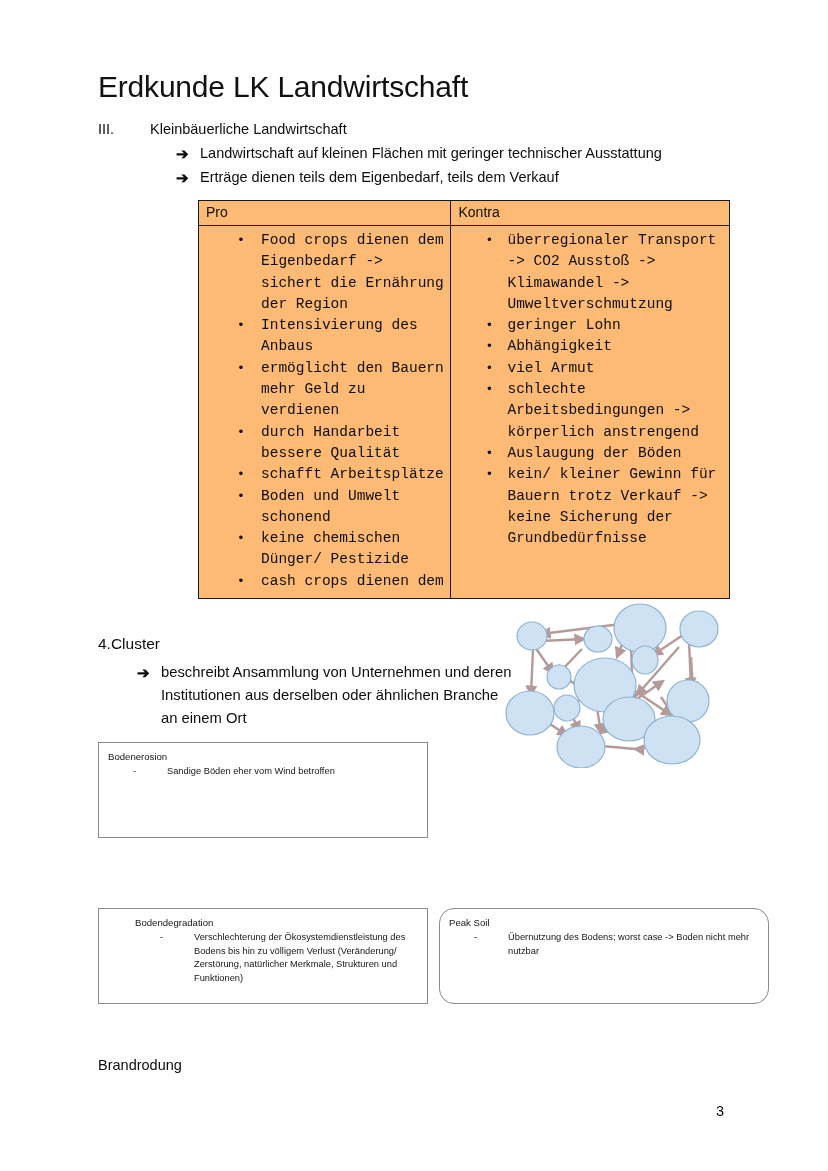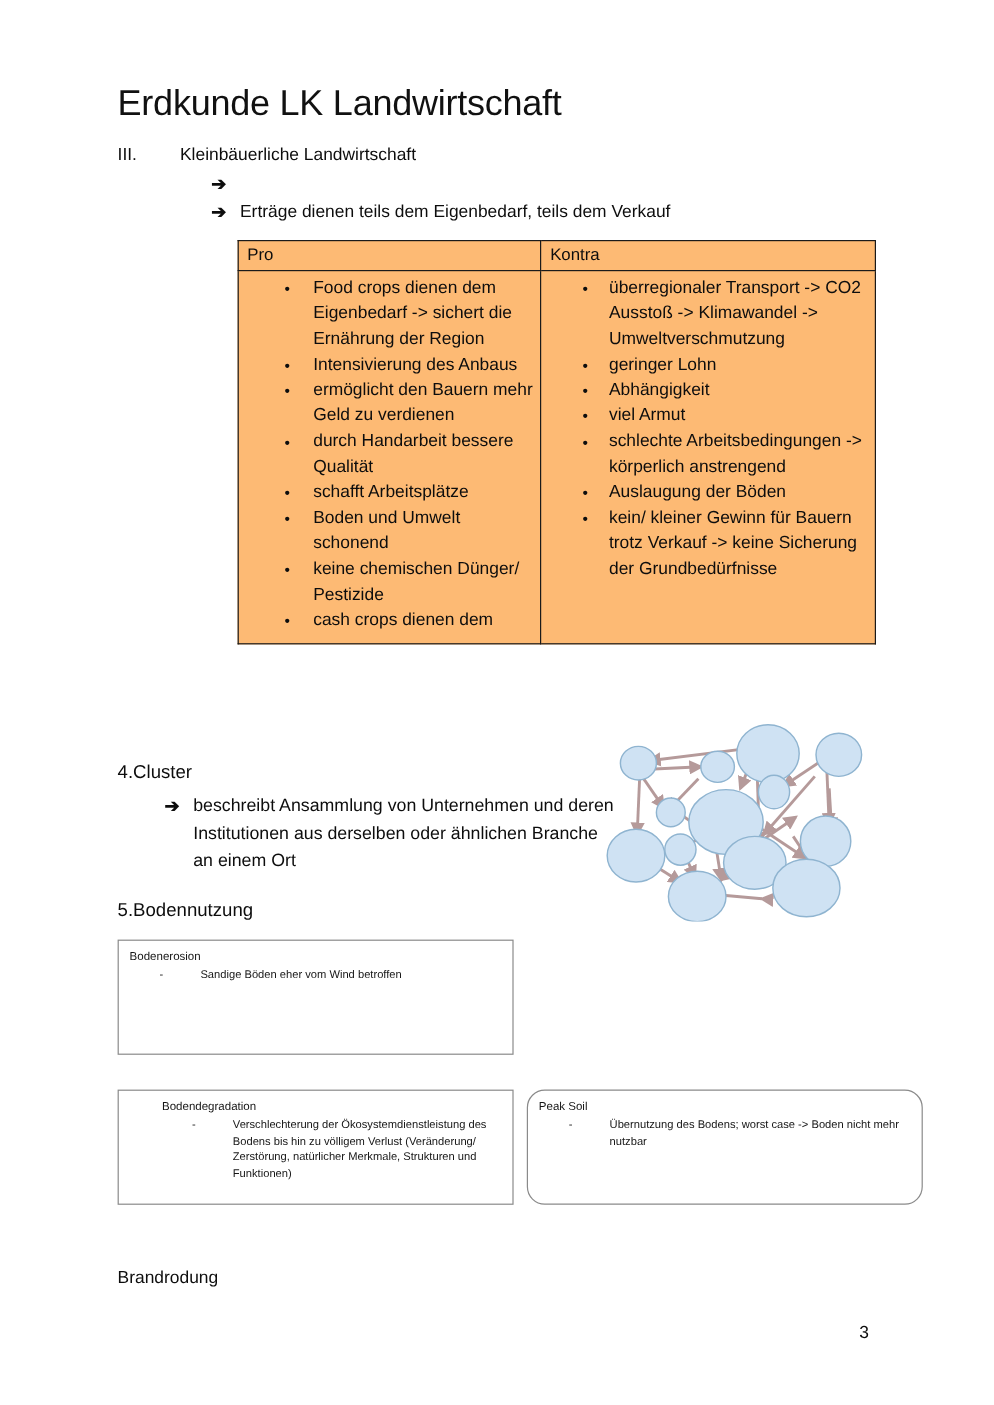--- a/index.html
+++ b/index.html
@@ -241,6 +241,7 @@
     </div>
     <div class="arrow-row">
       <span class="arrow-glyph">➔</span>
+      <span class="arrow-text">Landwirtschaft auf kleinen Flächen mit geringer technischer Ausstattung</span>
     </div>
     <div class="arrow-row">
       <span class="arrow-glyph">➔</span>

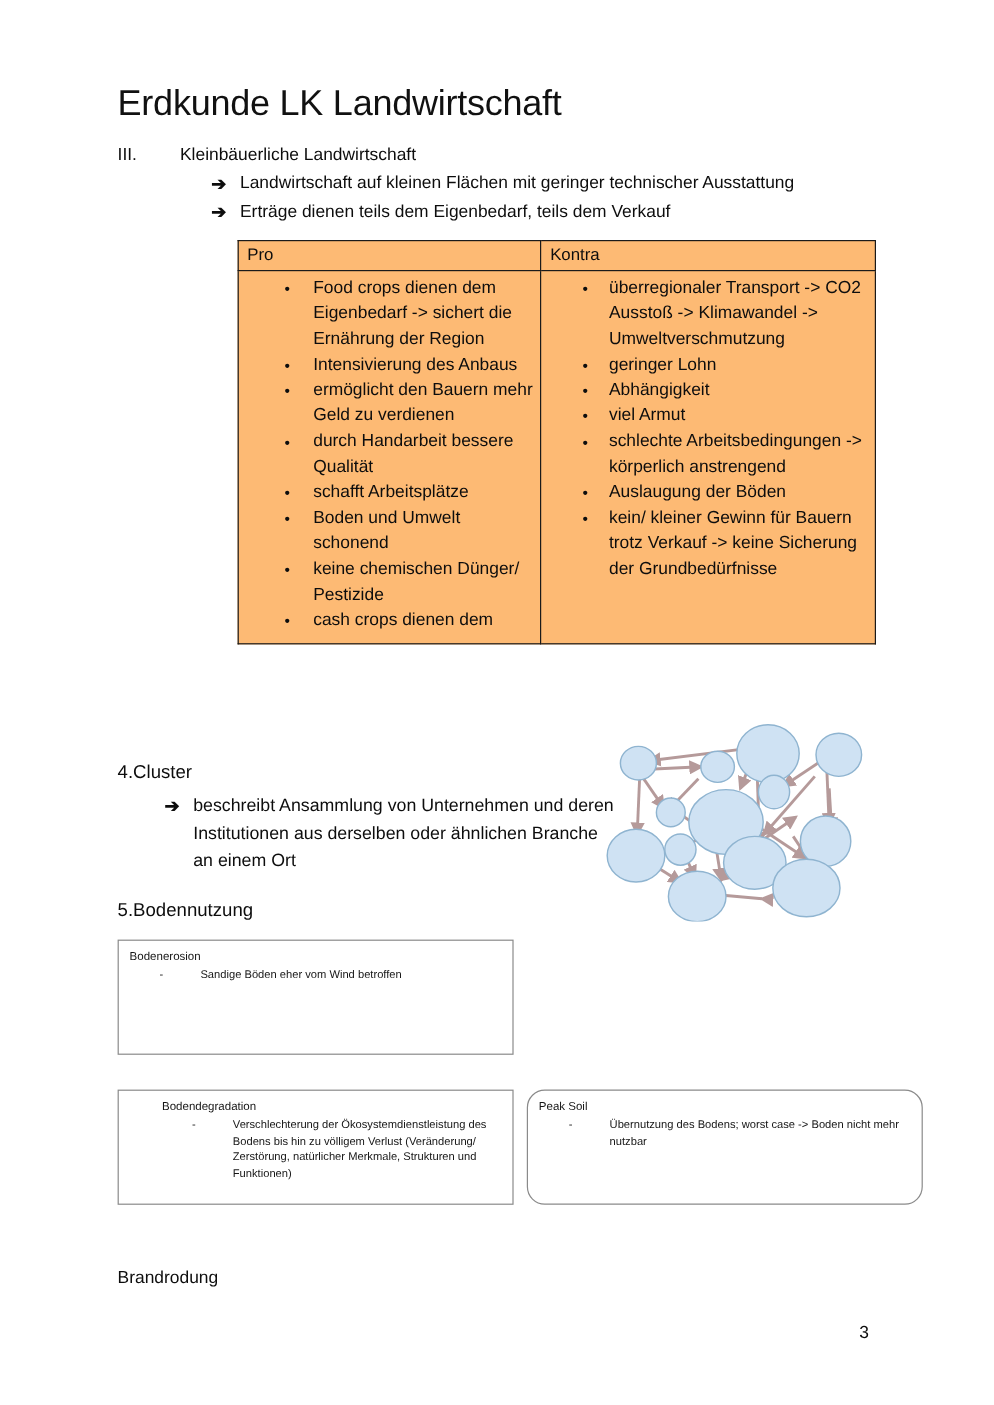--- a/index.html
+++ b/index.html
@@ -114,6 +114,7 @@
     font-size: 14.5px;
     line-height: 21.3px;
     margin: 0;
+    font-family: Liberation Mono, monospace;
   }
   .bul-list li::before {
     content: "\2022";

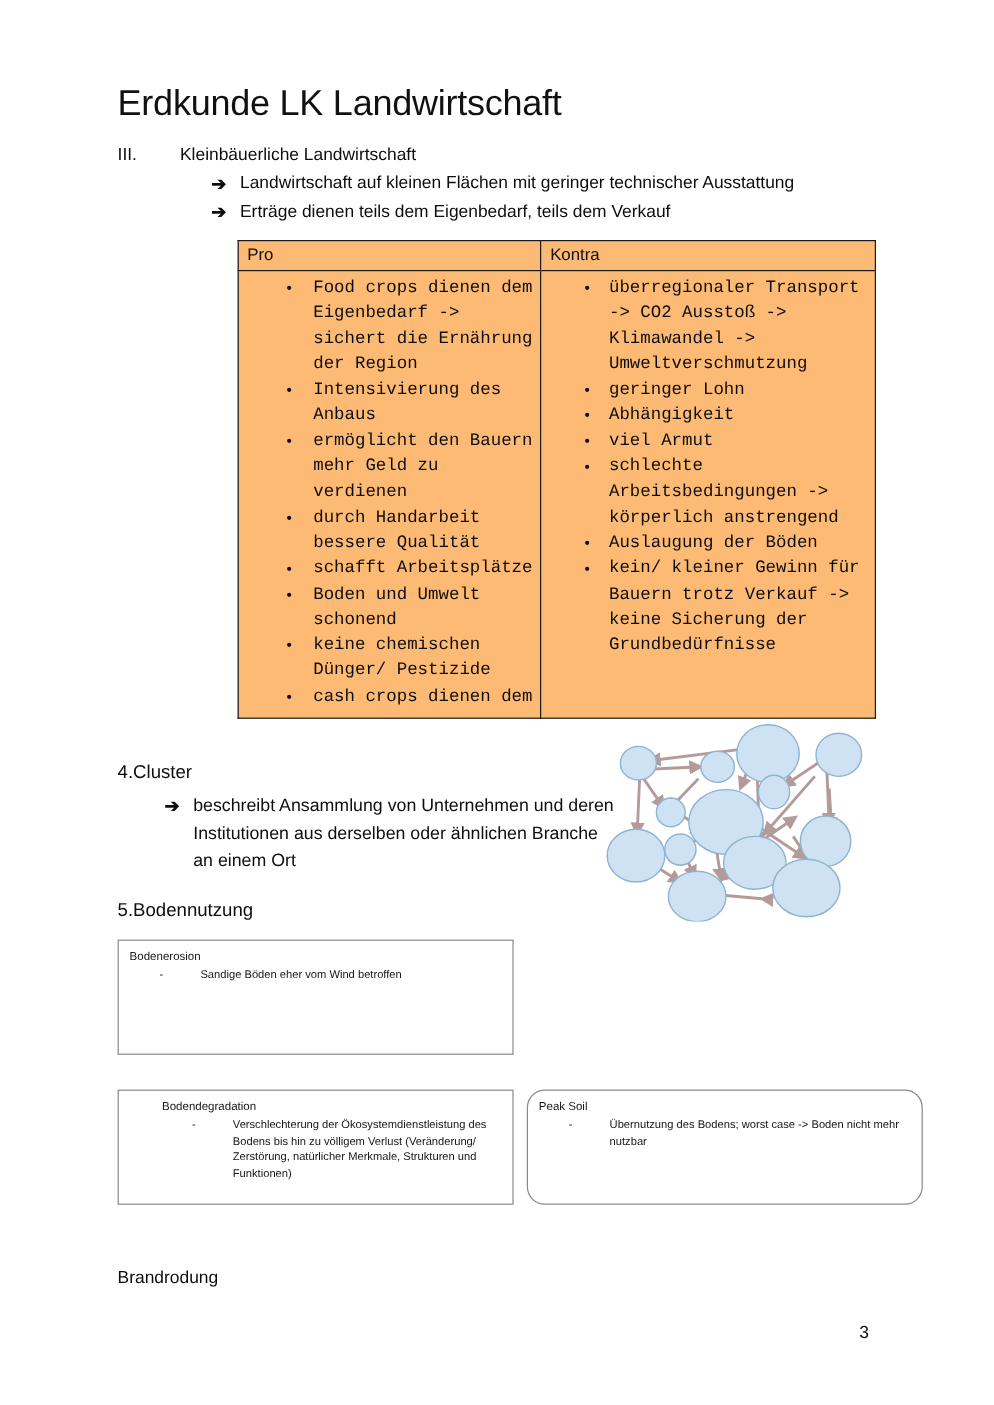--- a/index.html
+++ b/index.html
@@ -207,7 +207,7 @@
     line-height: 13.6px;
   }
 
-  #box-bodenerosion     { left: 98px;  top: 783px; width: 330px; height: 96px; }
+  #box-bodenerosion     { left: 98px;  top: 742px; width: 330px; height: 96px; }
   #box-desertifikation  { left: 439px; top: 783px; width: 330px; height: 96px; }
   #box-bodendegradation { left: 98px;  top: 908px; width: 330px; height: 96px; padding-left: 36px; }
   #box-peaksoil         { left: 439px; top: 908px; width: 330px; height: 96px; border-radius: 15px; }

